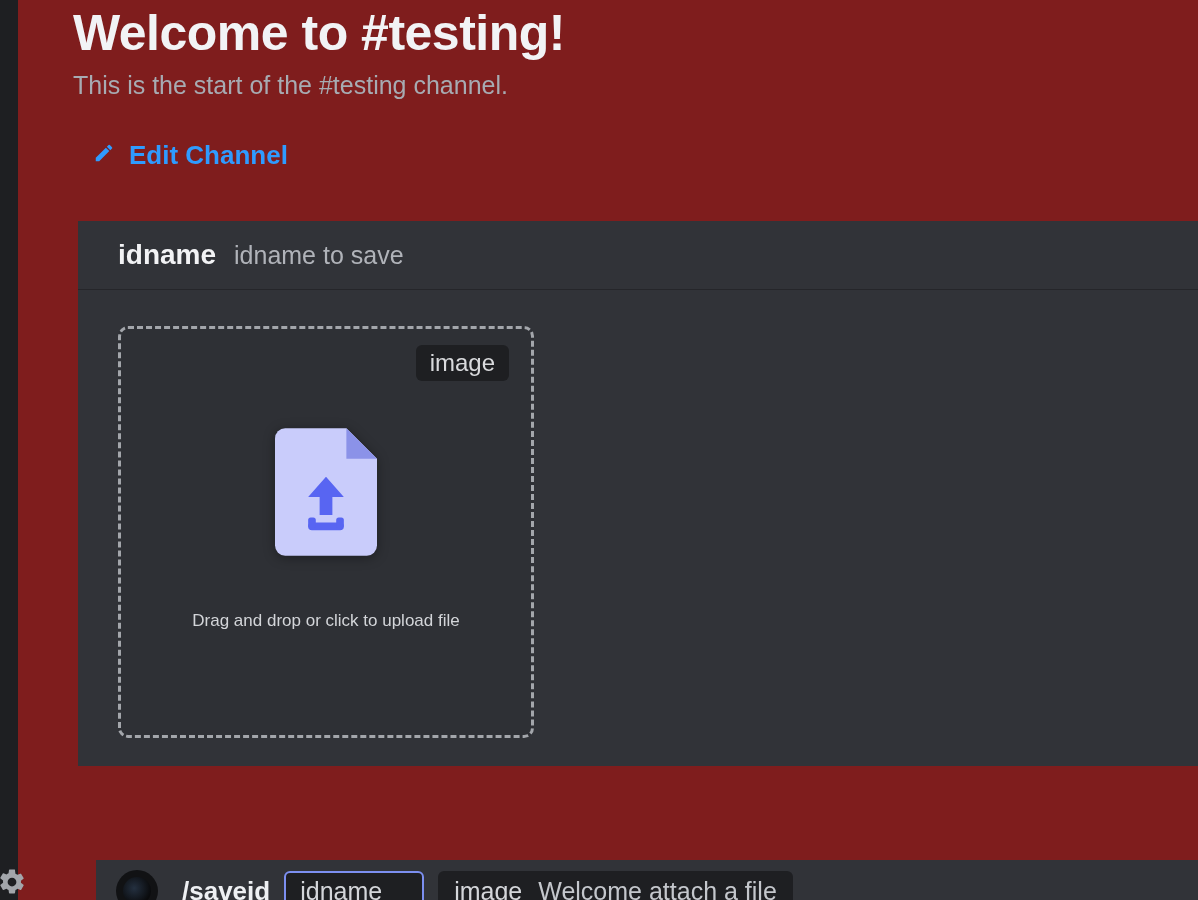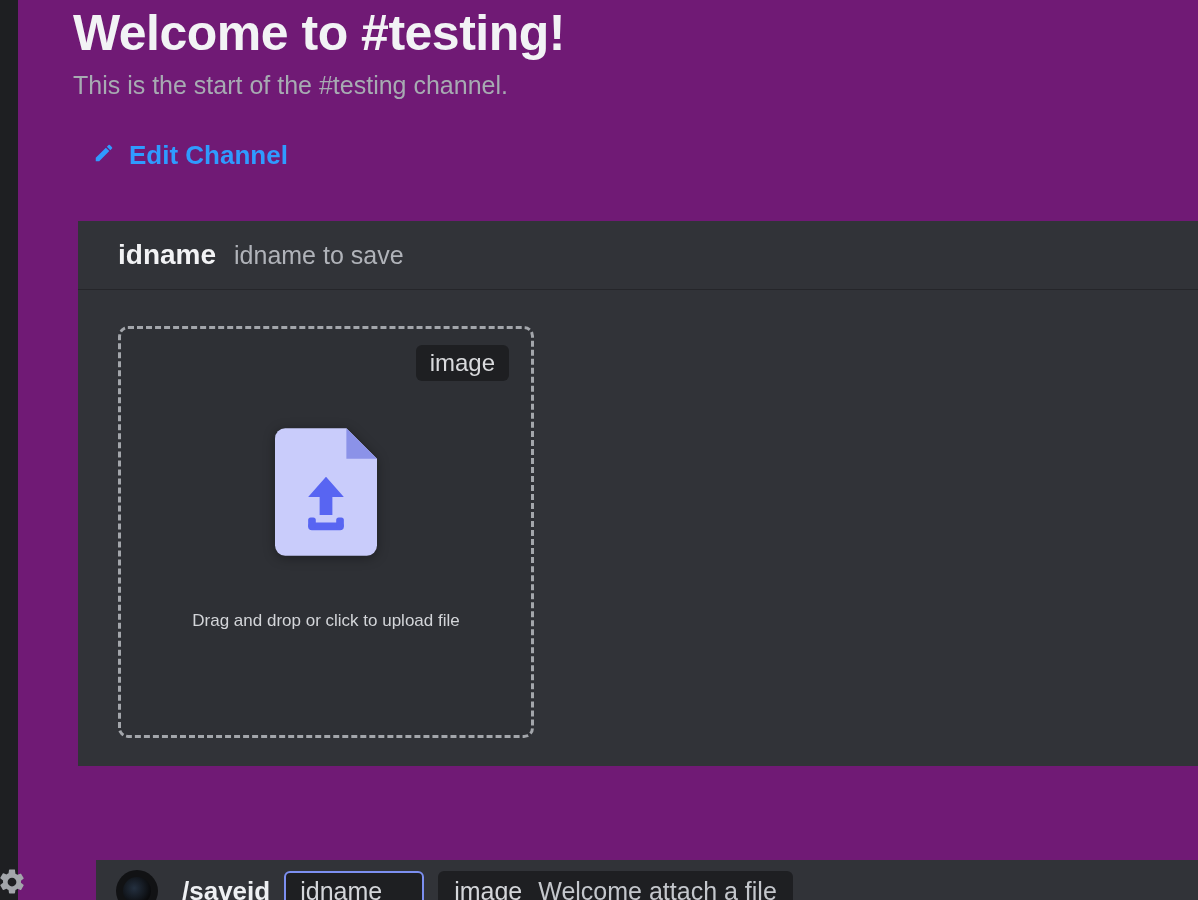--- a/index.html
+++ b/index.html
@@ -16,7 +16,7 @@
     position: relative;
     width: 100%;
     height: 100%;
-    background: #701a75;
+    background: #7f1d1d;
     border-left: 18px solid #1e1f22;
   }
   .channel-intro {

